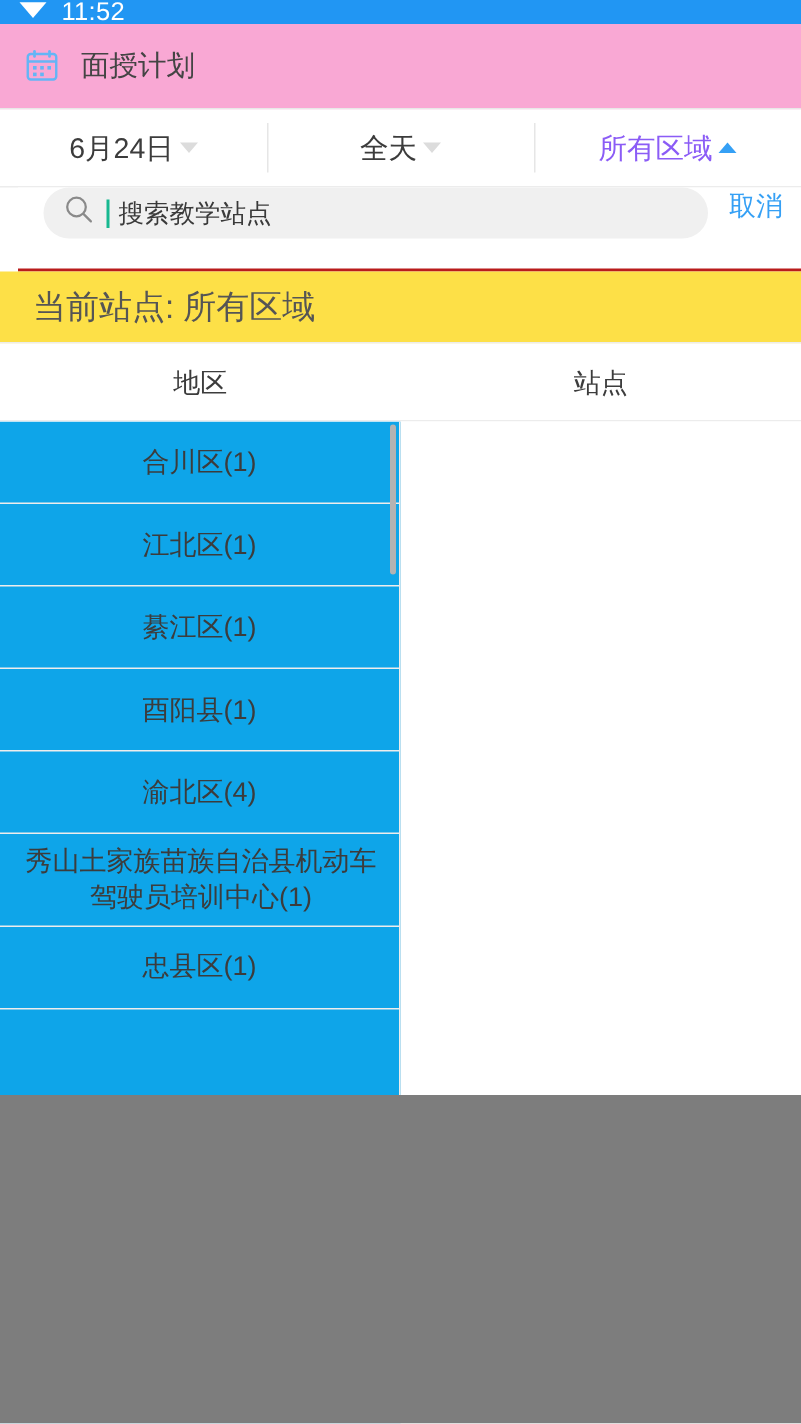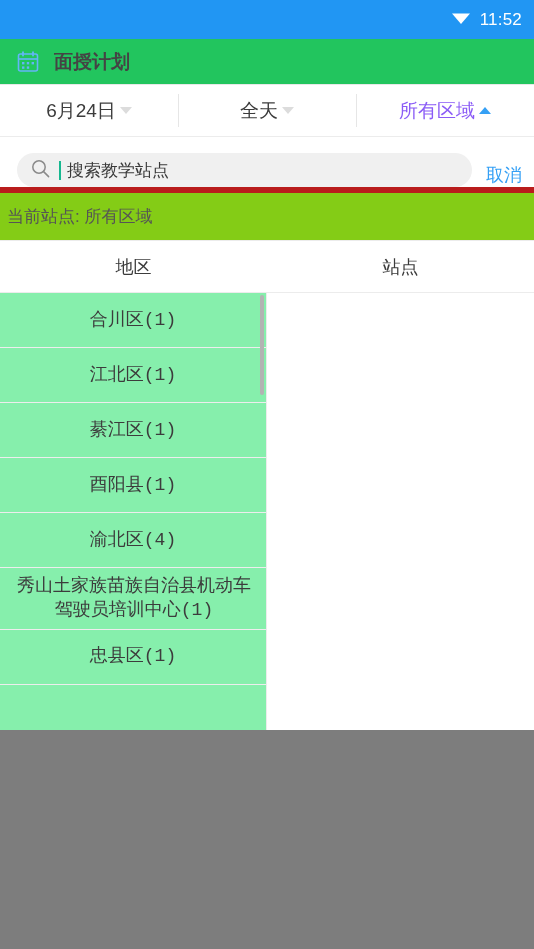--- a/index.html
+++ b/index.html
@@ -23,11 +23,11 @@
 
   
   .status-bar {
-    height: 39px;
+    height: 16px;
     background: #2196f3;
     display: flex;
     align-items: center;
-    justify-content: flex-end;
+    justify-content: flex-start;
     padding: 0 12px;
     flex: 0 0 auto;
   }

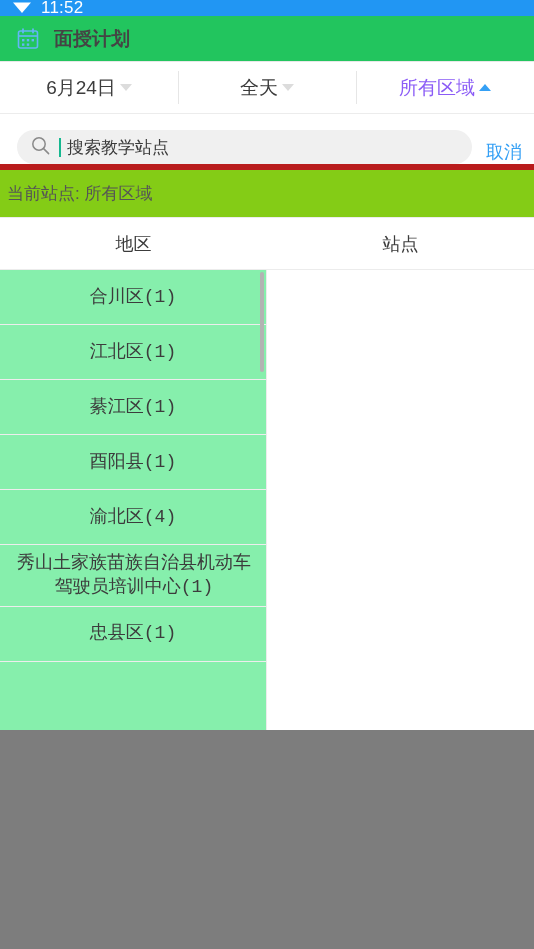--- a/index.html
+++ b/index.html
@@ -45,14 +45,13 @@
 
   
   .app-bar {
-    height: 46px;
-    background: #22c55e;
+    height: 57px;
+    background: #f9a8d4;
     display: flex;
     align-items: center;
     padding: 0 0 0 16px;
     border-bottom: 1px solid #e8e8e8;
     flex: 0 0 auto;
-    font-weight: bold;
   }
   .app-bar-icon {
     width: 24px;

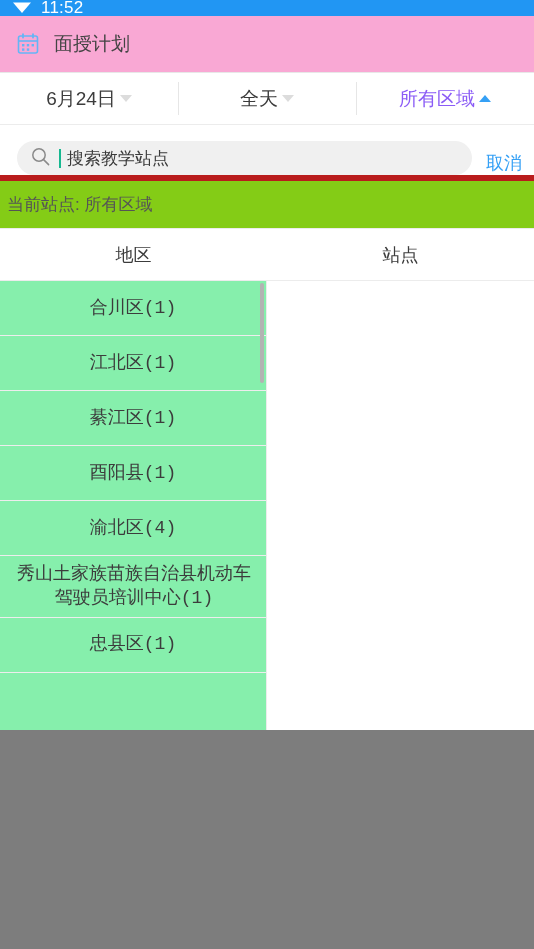--- a/index.html
+++ b/index.html
@@ -113,11 +113,12 @@
   .search-bar {
     height: 56px;
     display: flex;
-    align-items: flex-end;
+    align-items: flex-start;
     padding: 0 12px 0 17px;
     background: #ffffff;
-    border-bottom: 6px solid #b91c1c;
-    flex: 0 0 auto;
+    border-bottom: 2px solid #b91c1c;
+    flex: 0 0 auto;
+    margin-left: 12px;
   }
   .search-field {
     flex: 1 1 auto;

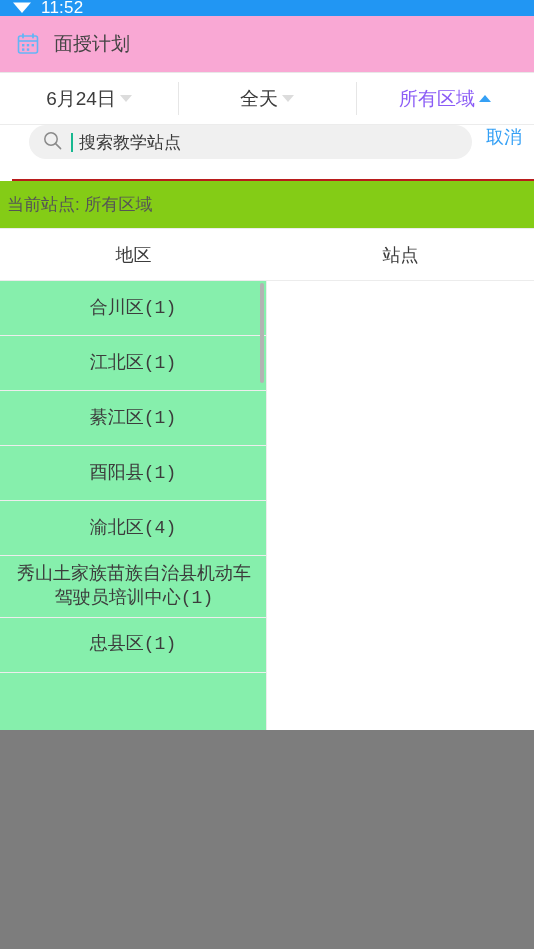--- a/index.html
+++ b/index.html
@@ -157,11 +157,11 @@
     height: 48px;
     display: flex;
     align-items: center;
-    padding-left: 7px;
-    font-size: 17px;
+    padding-left: 22px;
+    font-size: 22px;
     color: #555555;
     border-bottom: 1px solid #ececec;
-    background: #84cc16;
+    background: #fde047;
     flex: 0 0 auto;
   }
 

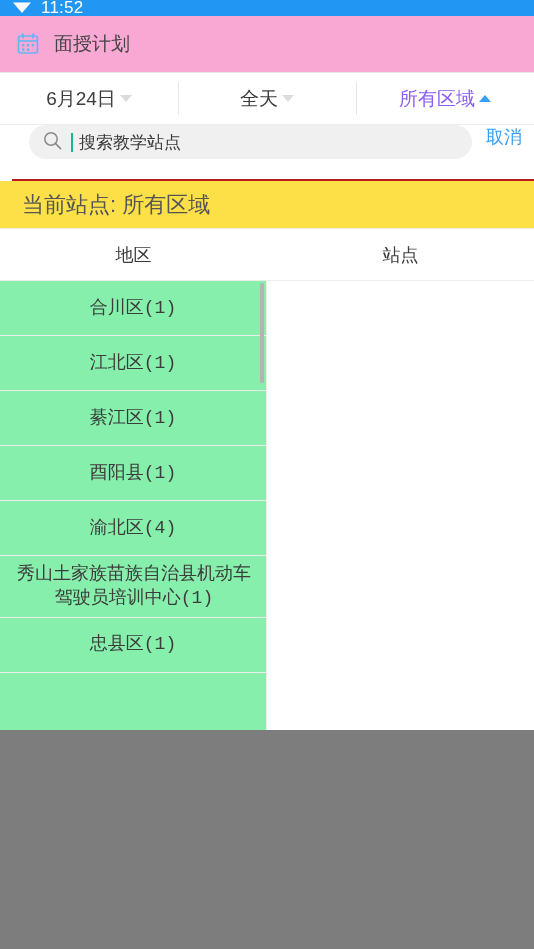--- a/index.html
+++ b/index.html
@@ -196,9 +196,8 @@
     flex: 0 0 267px;
     position: relative;
     border-right: 1px solid #ececec;
-    background: #86efac;
+    background: #0ea5e9;
     overflow: hidden;
-    font-family: Liberation Mono, monospace;
   }
   .right-pane {
     flex: 1 1 auto;

